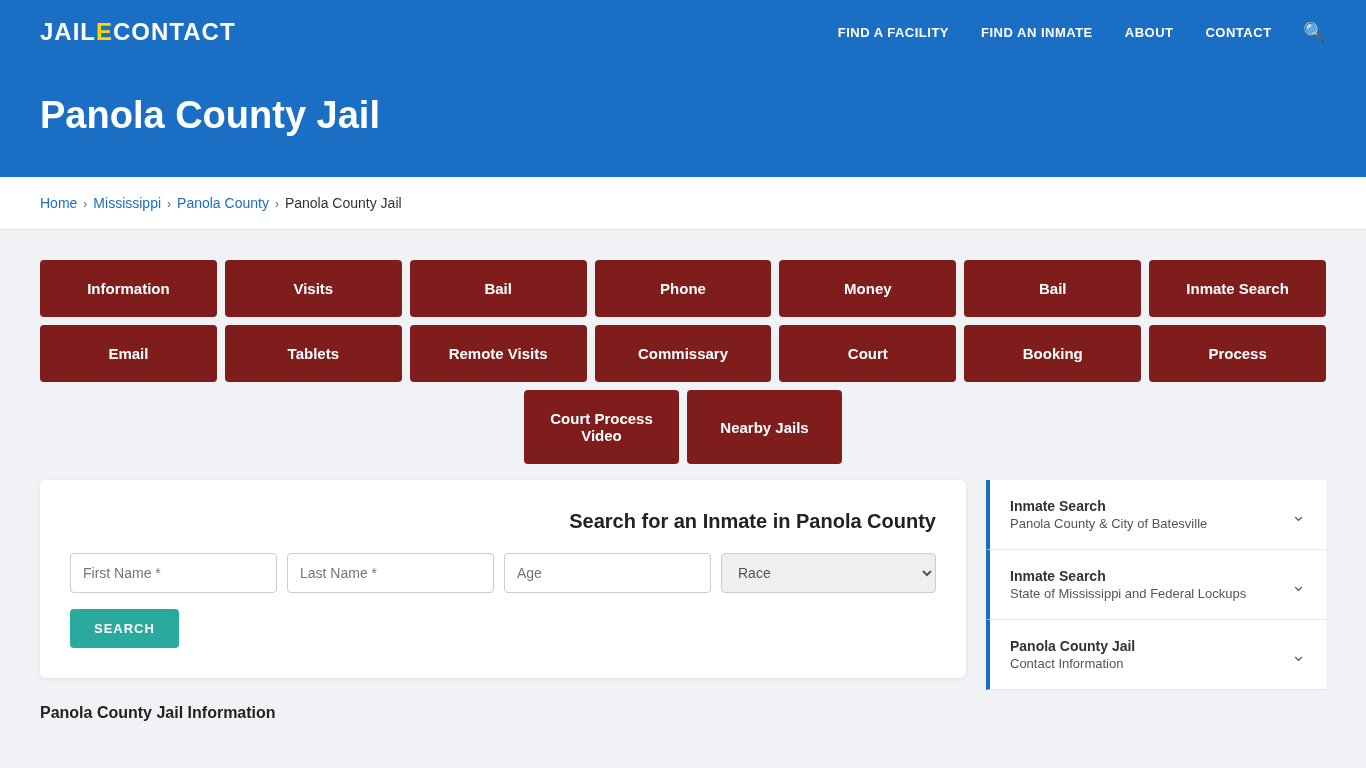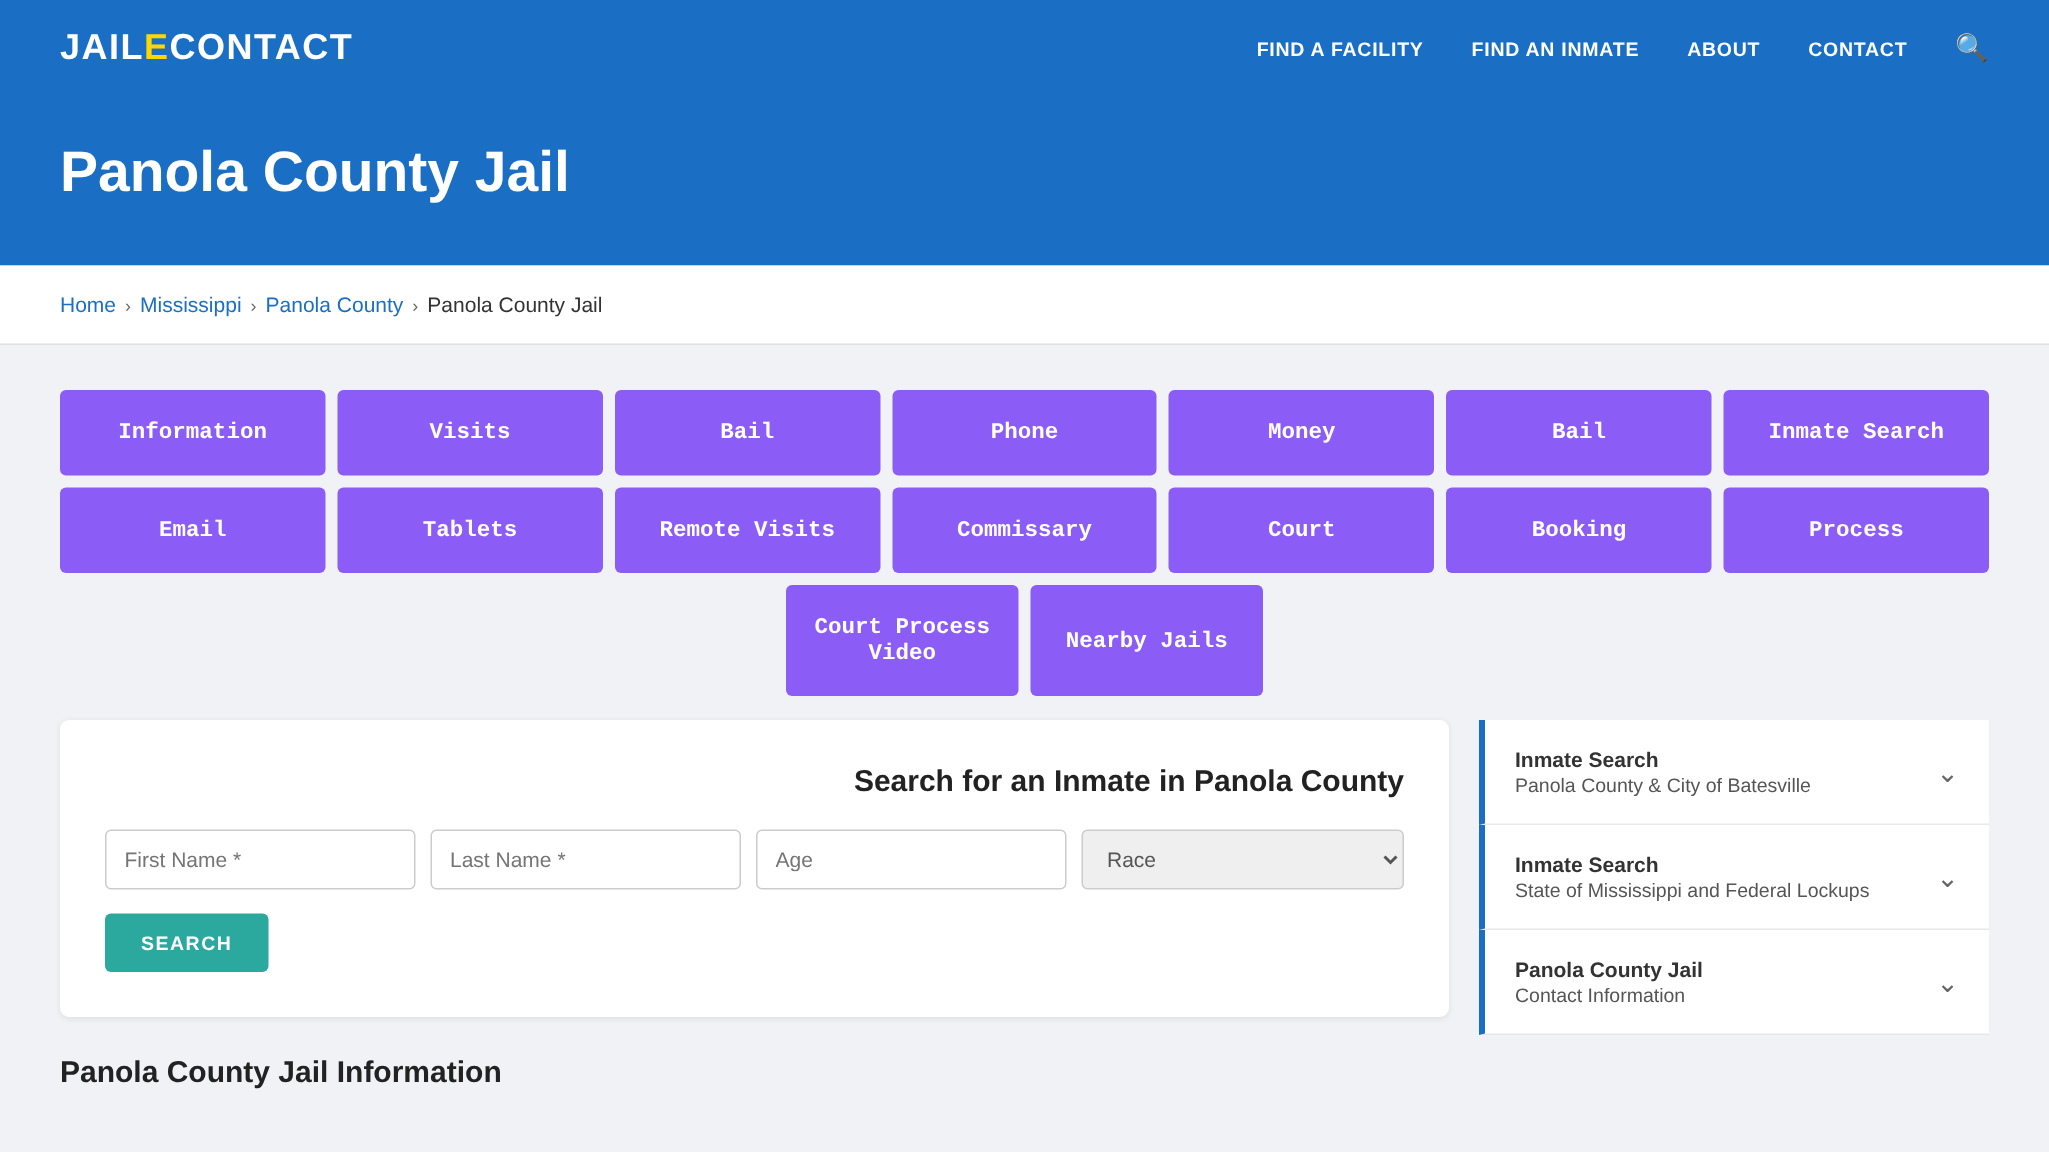--- a/index.html
+++ b/index.html
@@ -70,7 +70,7 @@
     }
     .btn-row.center { justify-content: center; }
     .jail-btn {
-      background: #8b5cf6;
+      background: #7f1d1d;
       color: #fff;
       border: none;
       border-radius: 4px;
@@ -81,7 +81,6 @@
       flex: 1;
       text-align: center;
       min-width: 140px;
-      font-family: Liberation Mono, monospace;
     }
     .btn-row.center .jail-btn {
       flex: 0 0 155px;

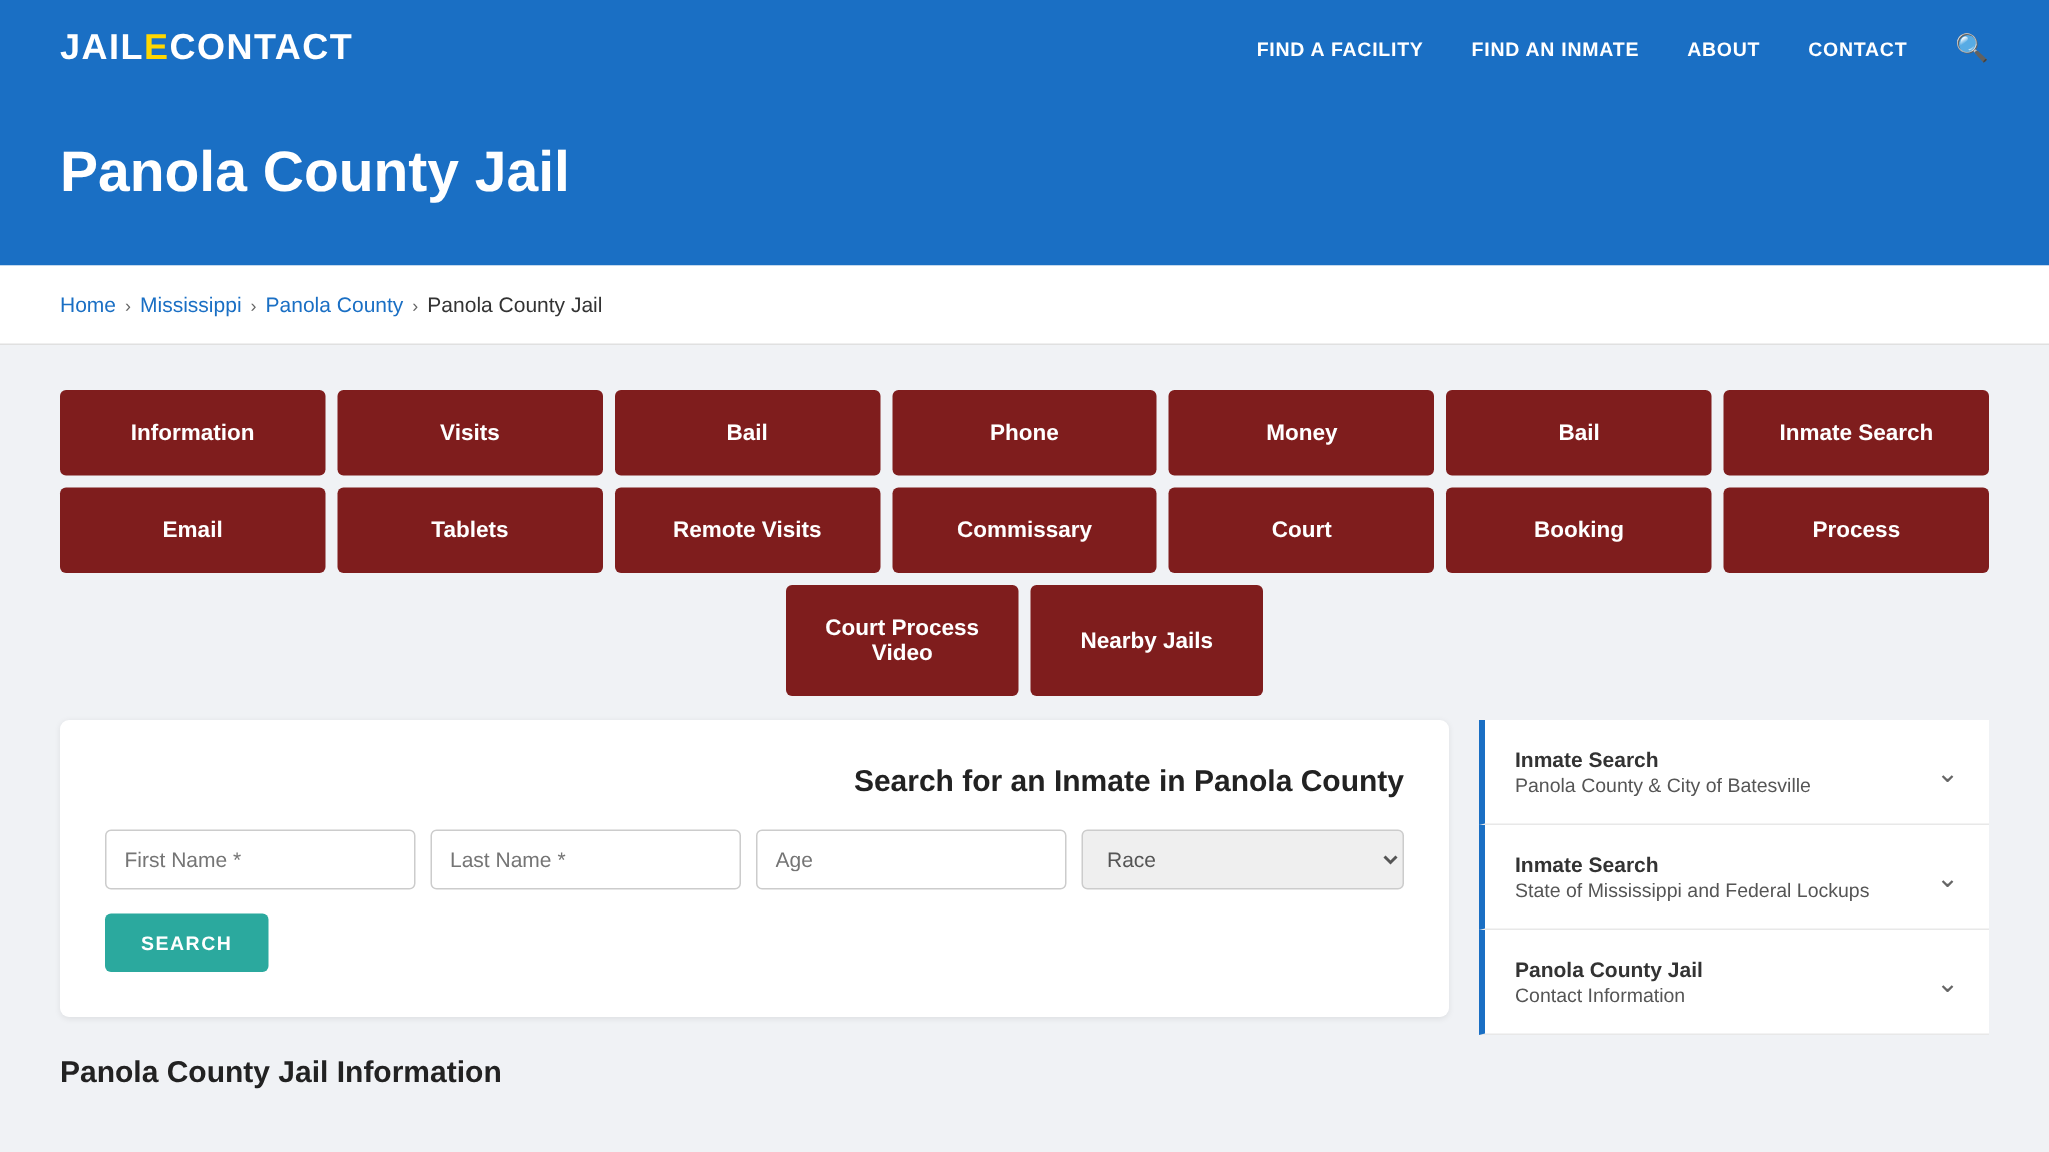--- a/index.html
+++ b/index.html
@@ -140,7 +140,7 @@
       margin-top: 10px;
     }
     .jail-info-section h2 {
-      font-size: 20px;
+      font-size: 16px;
       font-weight: 700;
       color: #222;
     }

